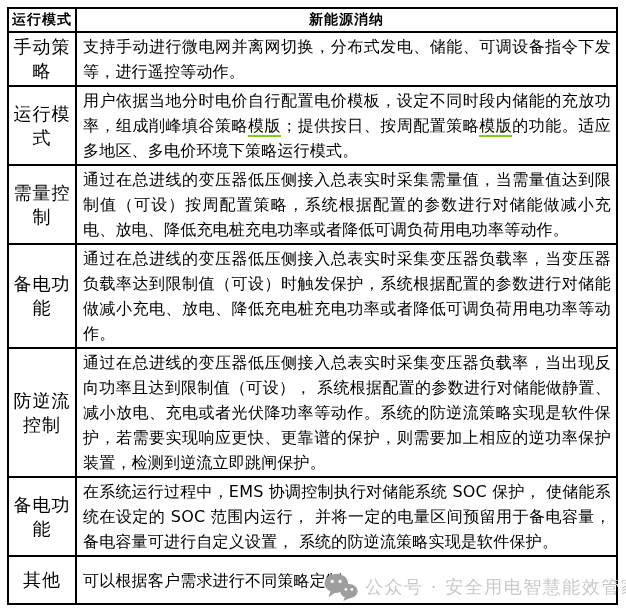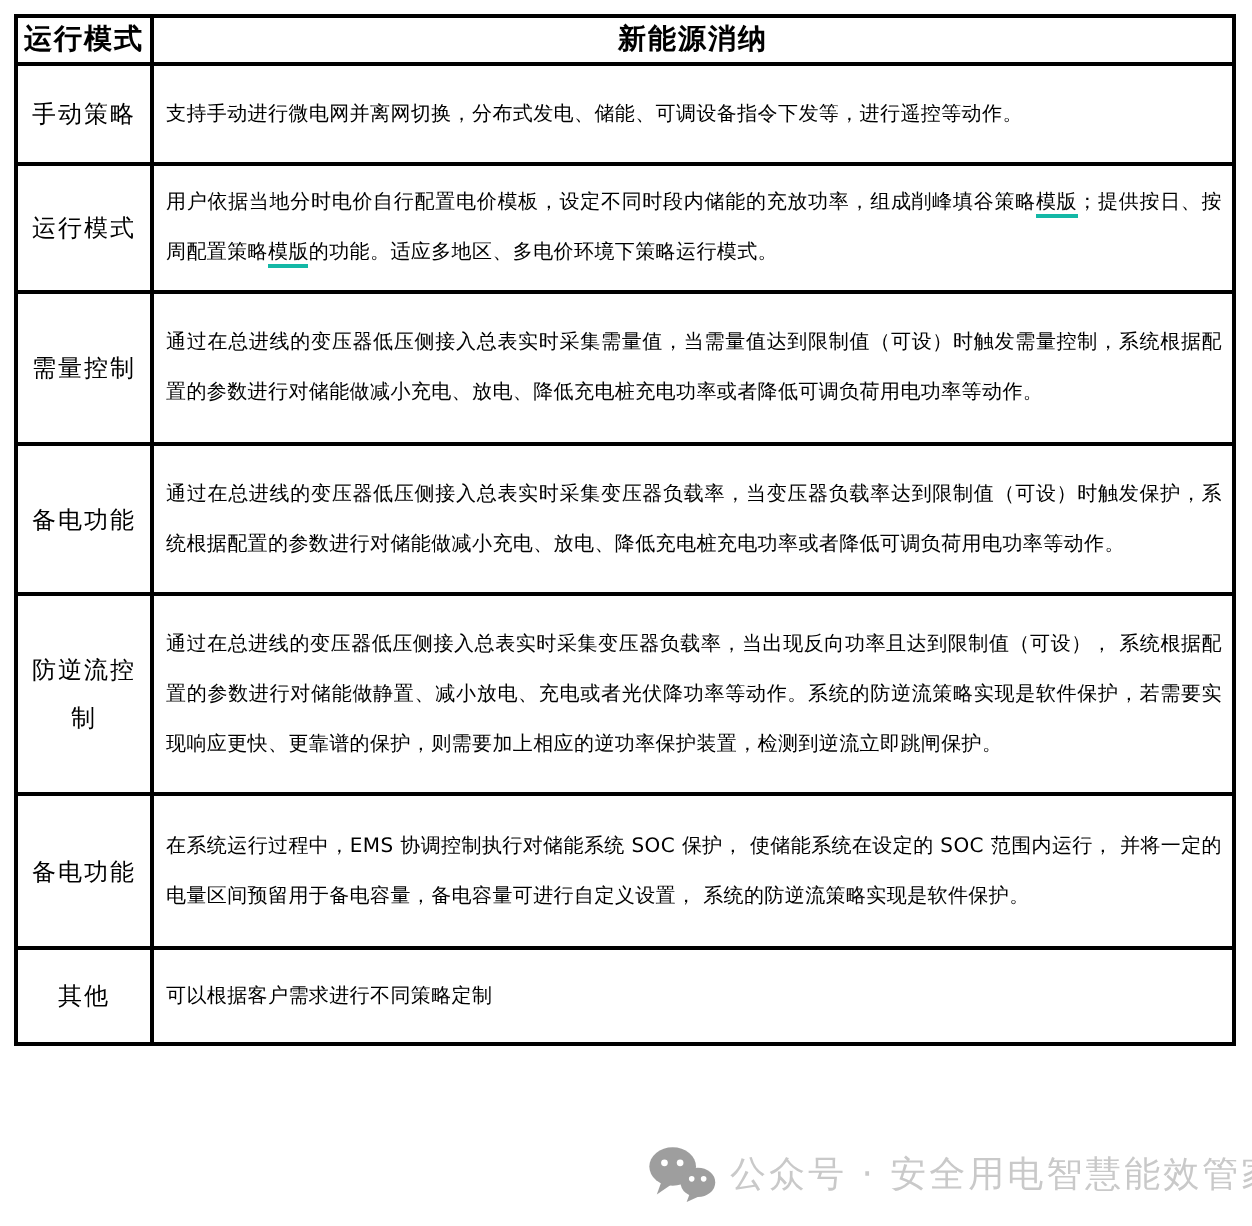--- a/index.html
+++ b/index.html
@@ -21,7 +21,7 @@
     font-size:14px;font-weight:bold;text-align:center;letter-spacing:1px;padding:2px;
   }
   td.mode{
-    text-align:center;font-size:12px;letter-spacing:1px;padding:1px;line-height:24px;
+    text-align:center;font-size:18px;letter-spacing:1px;padding:1px;line-height:24px;
   }
   td.logic{
     font-size:10px;line-height:25px;text-align:justify;

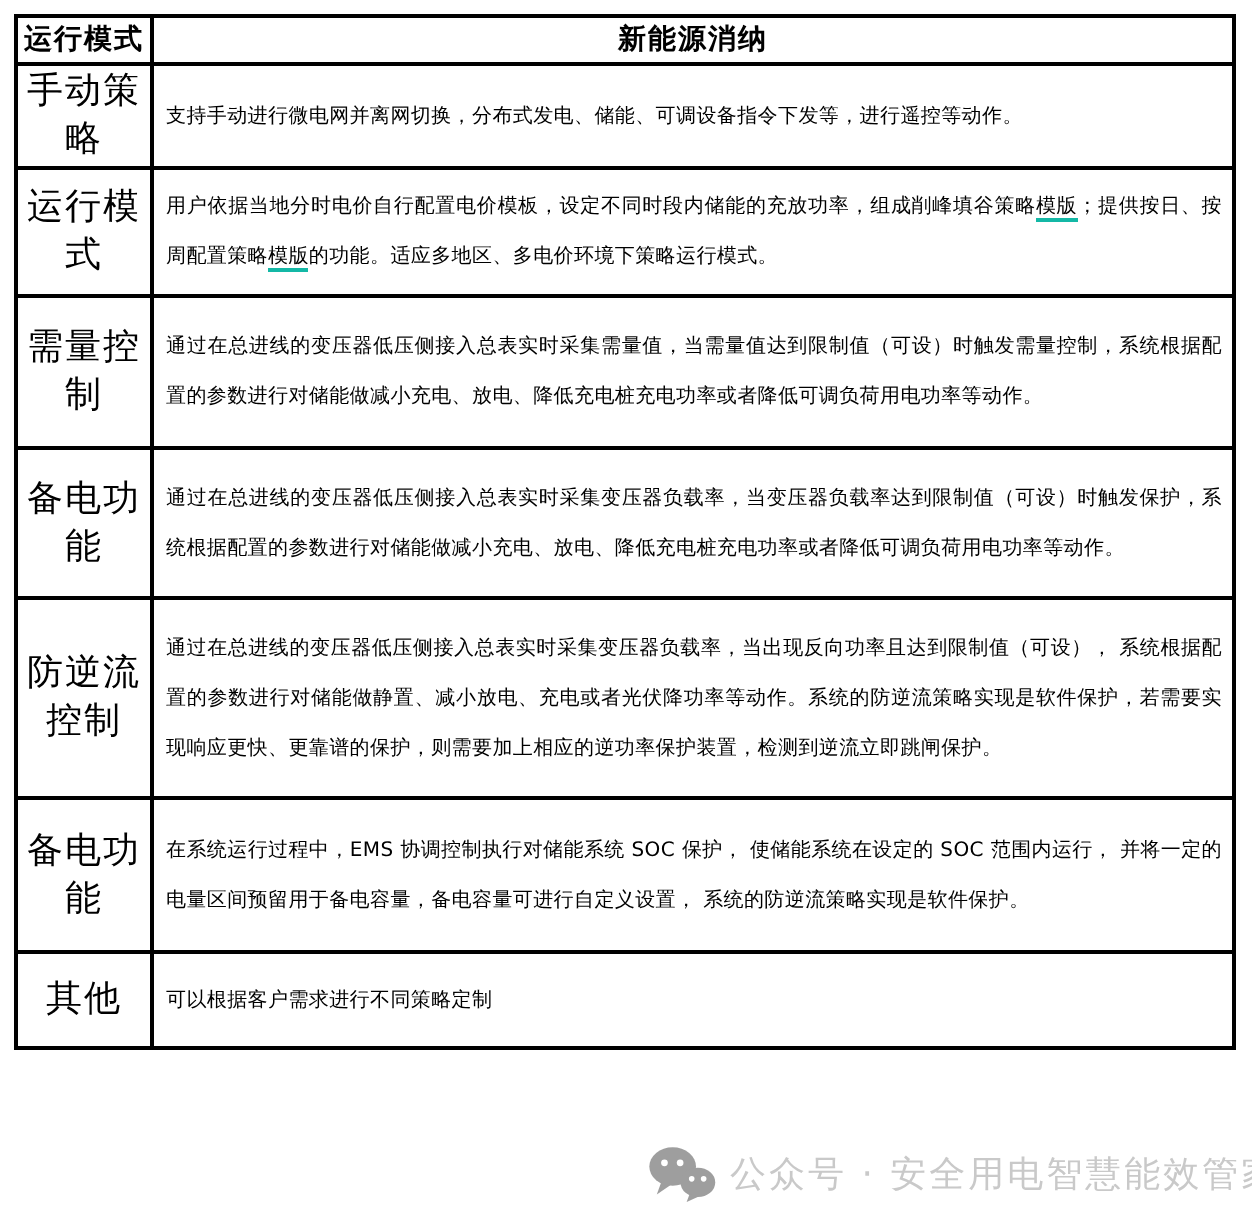--- a/index.html
+++ b/index.html
@@ -24,7 +24,7 @@
     text-align:center;font-size:18px;letter-spacing:1px;padding:1px;line-height:24px;
   }
   td.logic{
-    font-size:10px;line-height:25px;text-align:justify;
+    font-size:16px;line-height:25px;text-align:justify;
     padding:1px 5px 1px 6px;letter-spacing:0.2px;
   }
   .misspell{border-bottom:2px solid #14b8a6;}

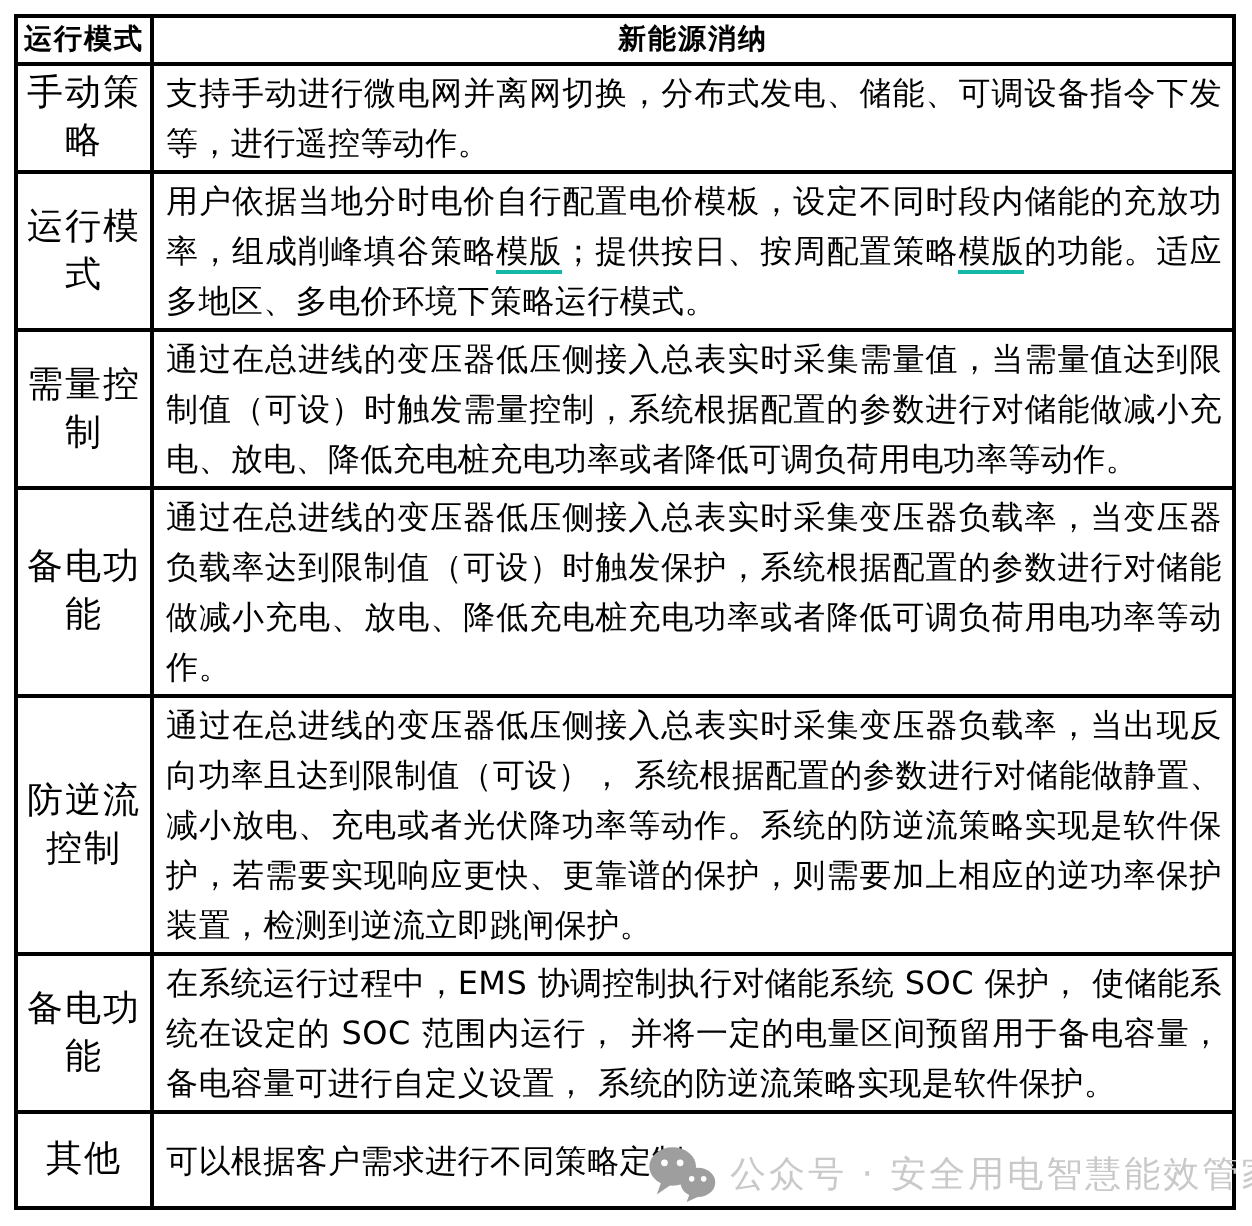--- a/index.html
+++ b/index.html
@@ -27,7 +27,7 @@
     font-size:16px;line-height:25px;text-align:justify;
     padding:1px 5px 1px 6px;letter-spacing:0.2px;
   }
-  .misspell{border-bottom:2px solid #14b8a6;}
+  .misspell{border-bottom:2px solid #84cc16;}
   
   tr.r-head{height:22px;}
   tr.r1{height:50px;}

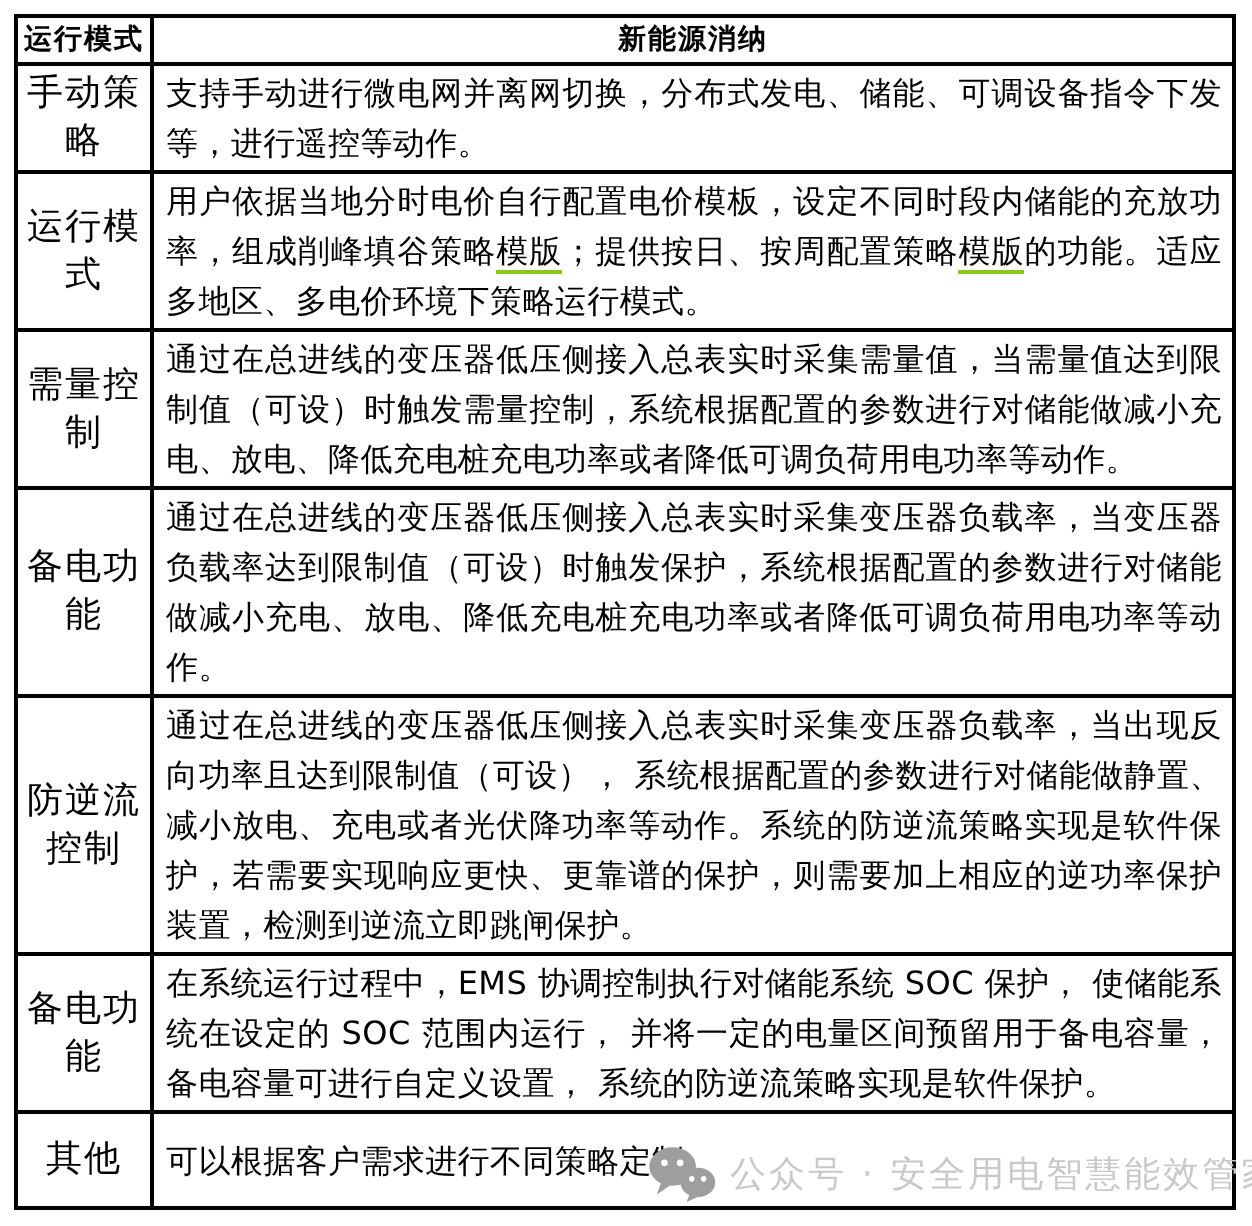--- a/index.html
+++ b/index.html
@@ -76,7 +76,7 @@
 
     <tr class="r3">
       <td class="mode">需量控制</td>
-      <td class="logic">通过在总进线的变压器低压侧接入总表实时采集需量值，当需量值达到限制值（可设）时触发需量控制，系统根据配置的参数进行对储能做减小充电、放电、降低充电桩充电功率或者降低可调负荷用电功率等动作。</td>
+      <td class="logic">通过在总进线的变压器低压侧接入总表实时采集需量值，当需量值达到限制值（可设）按周配置策略，系统根据配置的参数进行对储能做减小充电、放电、降低充电桩充电功率或者降低可调负荷用电功率等动作。</td>
     </tr>
 
     <tr class="r4">

